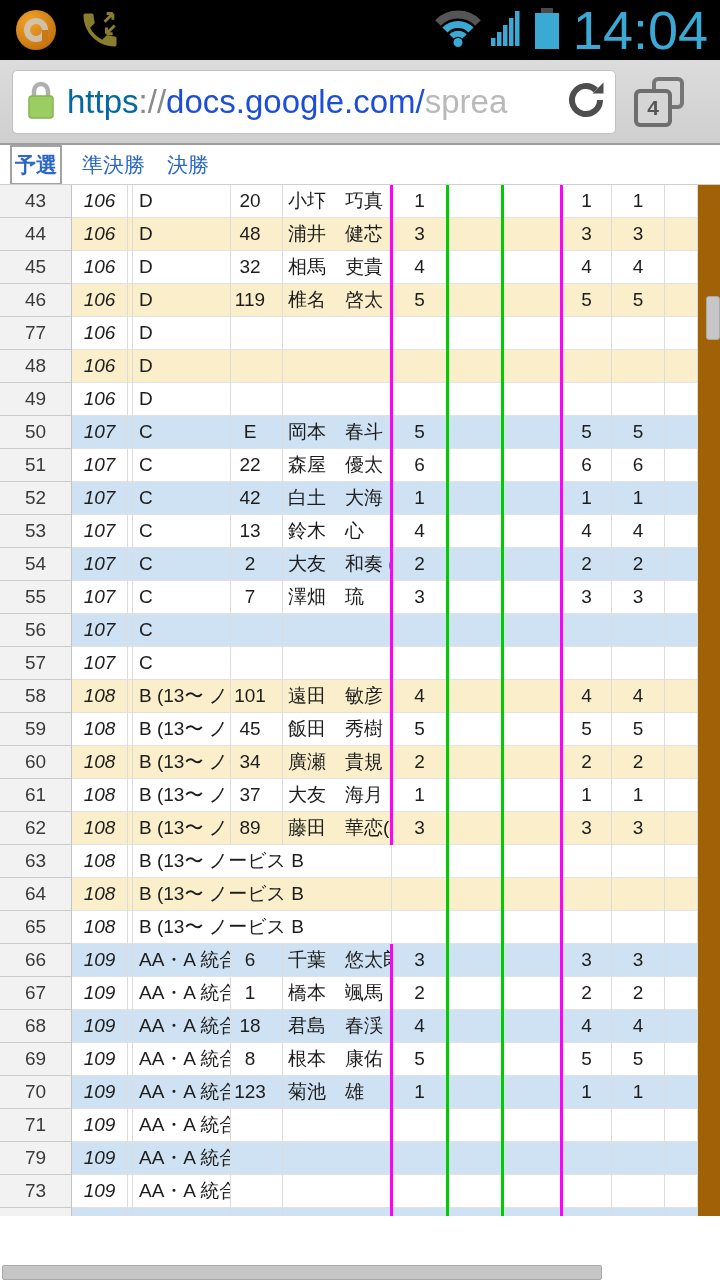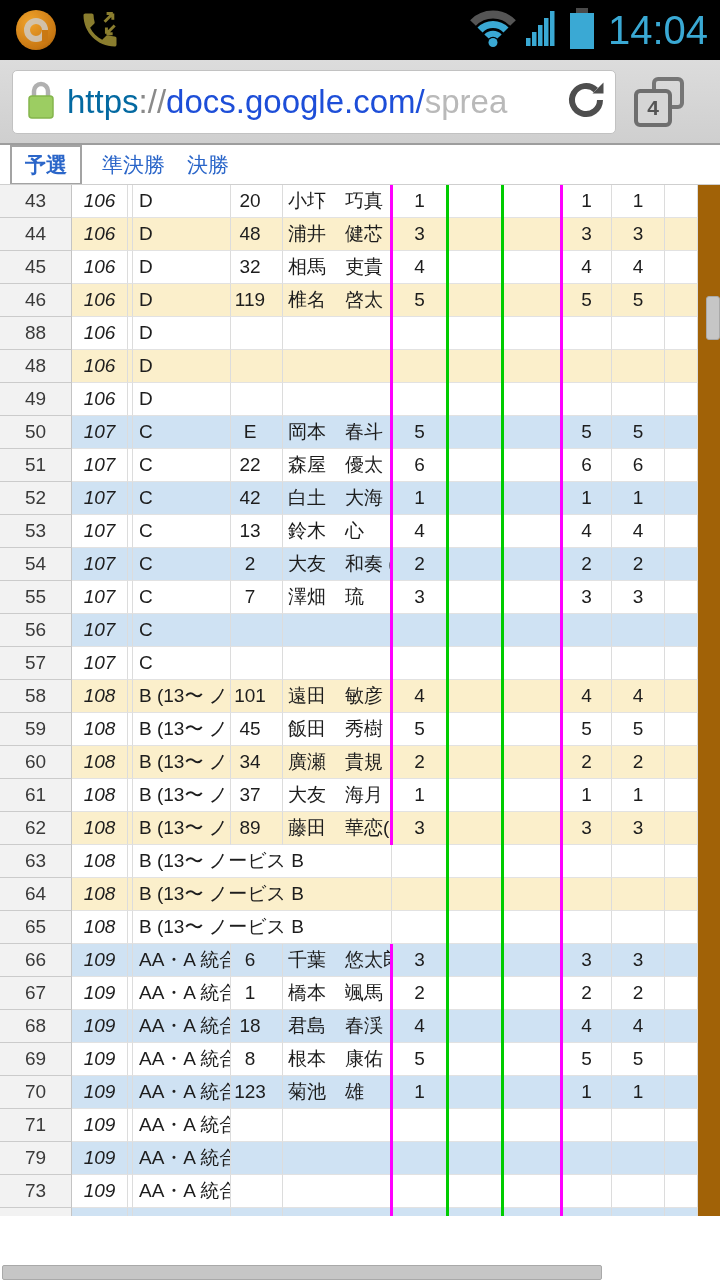--- a/index.html
+++ b/index.html
@@ -19,7 +19,7 @@
   .sb-icon { margin-left:10px; }
   .battery { position:relative; width:24px; height:36px; background:#3aa9d4; margin-left:12px; margin-top:2px; }
   .battery:before { content:""; position:absolute; top:-5px; left:6px; width:12px; height:5px; background:#4a4a4a; }
-  .sb-time { font-size:40px; color:#3aa9d4; margin:0 8px 0 14px; font-weight:400; }
+  .sb-time { font-size:54px; color:#3aa9d4; margin:0 8px 0 14px; font-weight:400; }
 
   
   .chrome { height:85px; background:linear-gradient(#dcdcdc,#cfcfcf); border-bottom:2px solid #9d9d9d;

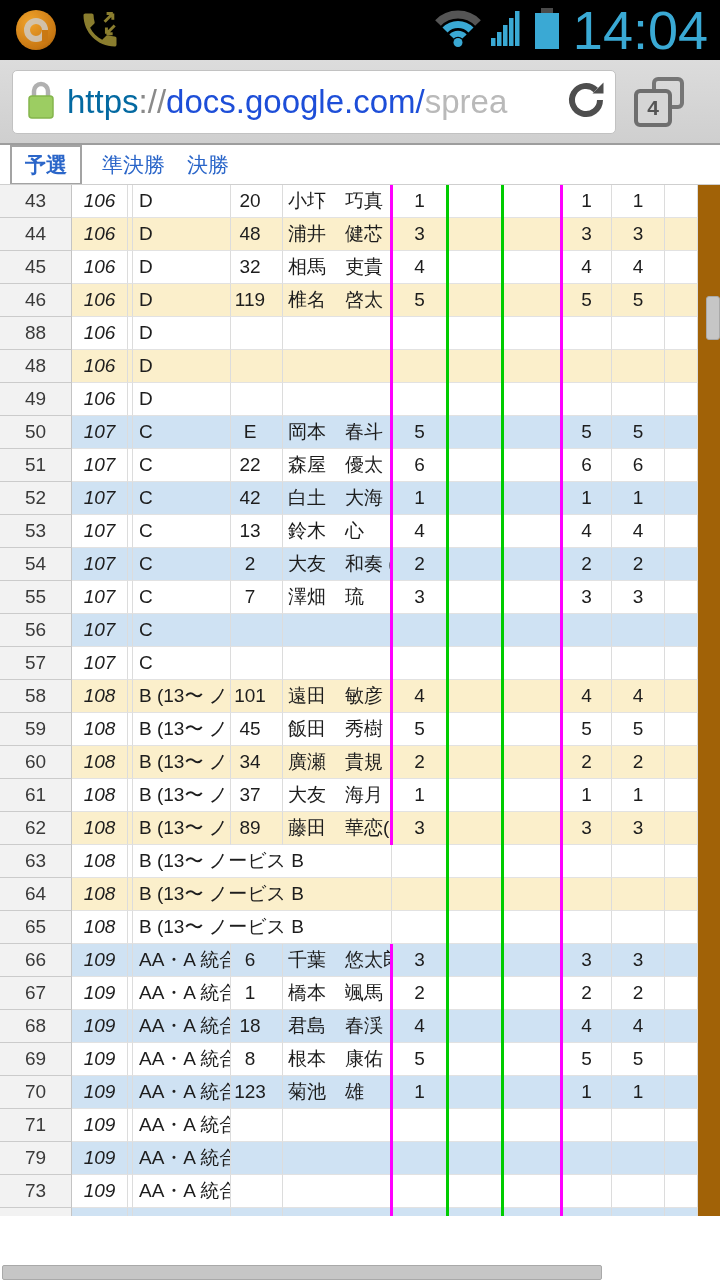--- a/index.html
+++ b/index.html
@@ -43,7 +43,7 @@
   .doc-title { height:46px; padding:12px 0 0 8px; font-size:24px; color:#141414; background:#fff; }
   .sheet-tabs { height:39px; display:flex; align-items:center; padding-left:10px; background:#fff; }
   .sheet-tab { color:#2b66c9; font-size:21px; margin-right:18px; padding:4px 2px; }
-  .sheet-tab.active { font-weight:bold; border:2px solid #a3a3a3; background:#fff; padding:4px 13px; margin-left:0; }
+  .sheet-tab.active { font-weight:bold; border:2px solid #a3a3a3; background:#fff; padding:4px 3px; margin-left:0; }
 
   
   .grid { position:relative; height:1032px; overflow:hidden; background:#a16207; border-top:1px solid #cfcfcf; }

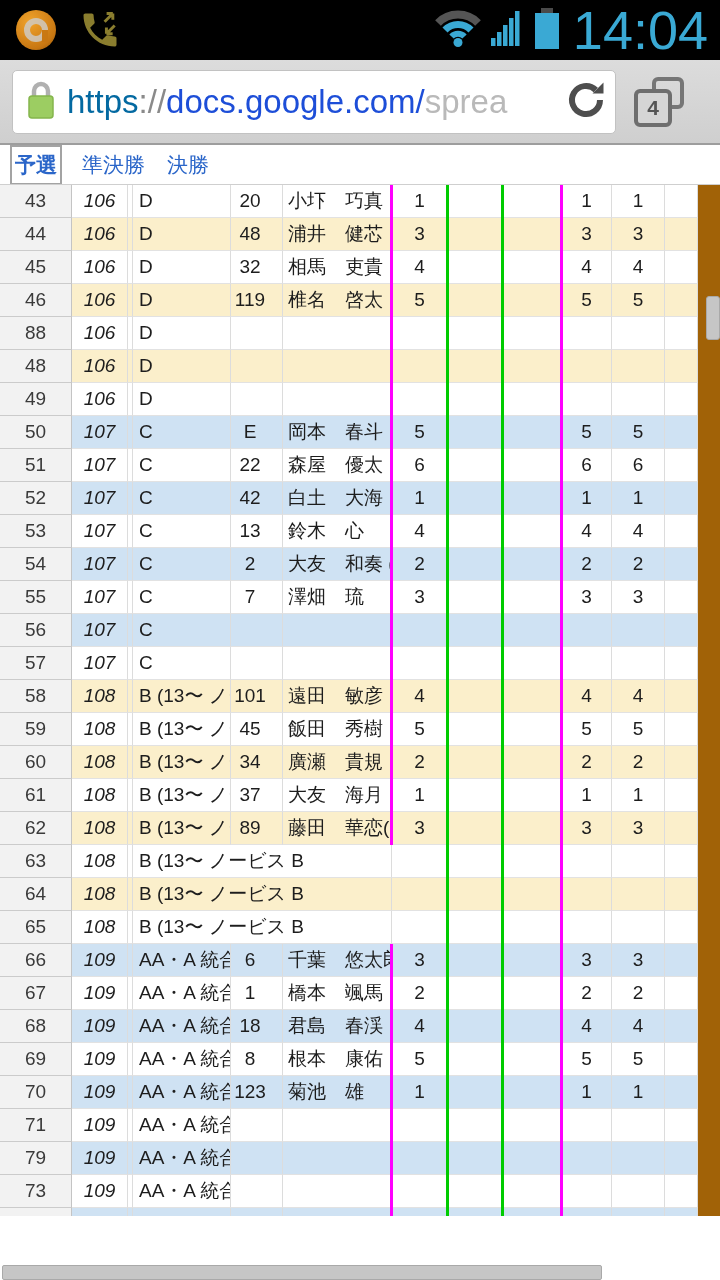--- a/index.html
+++ b/index.html
@@ -203,7 +203,7 @@
         <div class="cell c-k"></div>
       </div>
       <div class="row bg-w">
-        <div class="cell c-rowh">88</div>
+        <div class="cell c-rowh">77</div>
         <div class="cell c-b">106</div>
         <div class="cell c-gap"></div>
         <div class="cell c-cls">D</div>

